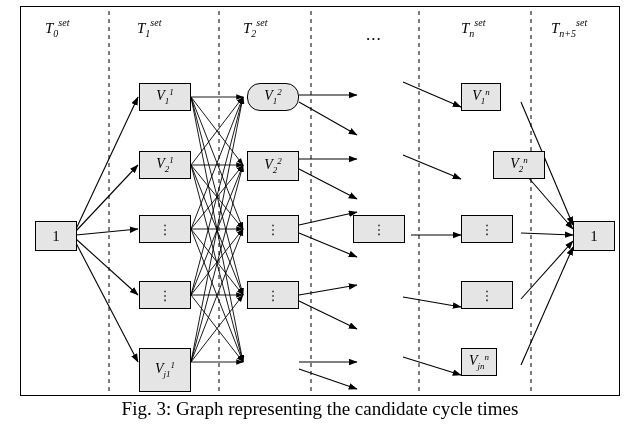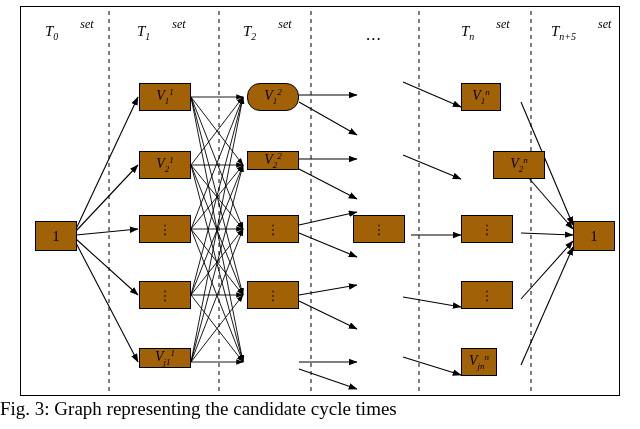--- a/index.html
+++ b/index.html
@@ -45,10 +45,9 @@
     vertical-align: -0.35em;
   }
   .col-label sup {
-    font-size: 12px;
+    font-size: 10px;
     font-style: italic;
     vertical-align: 0.7em;
-    margin-left: 22px;
   }
   .dots-label {
     position: absolute;

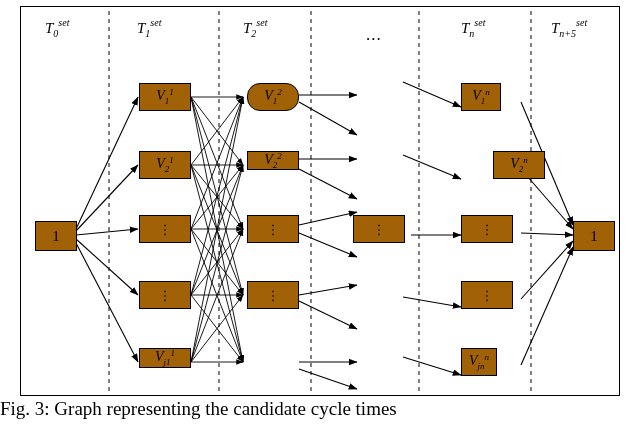--- a/index.html
+++ b/index.html
@@ -58,7 +58,7 @@
   .node {
     position: absolute;
     border: 1.3px solid #000;
-    background: #a16207;
+    background: #e5e5e5;
     box-sizing: border-box;
     display: flex;
     align-items: center;

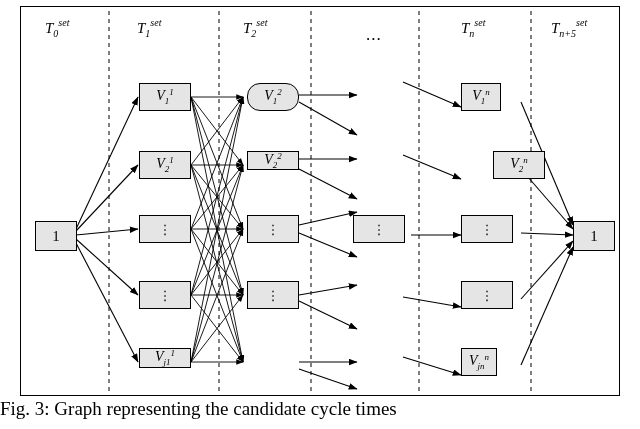--- a/index.html
+++ b/index.html
@@ -247,7 +247,7 @@
     <div class="node" style="left:226px; top:76px; width:52px; height:28px;border-radius:13px;">
       <span class="lbl">V<sub>1</sub><sup>2</sup></span>
     </div>
-    <div class="node" style="left:226px; top:144px; width:52px; height:19px;">
+    <div class="node" style="left:226px; top:144px; width:52px; height:30px;">
       <span class="lbl">V<sub>2</sub><sup>2</sup></span>
     </div>
     <div class="node vdots" style="left:226px; top:208px; width:52px; height:28px;">

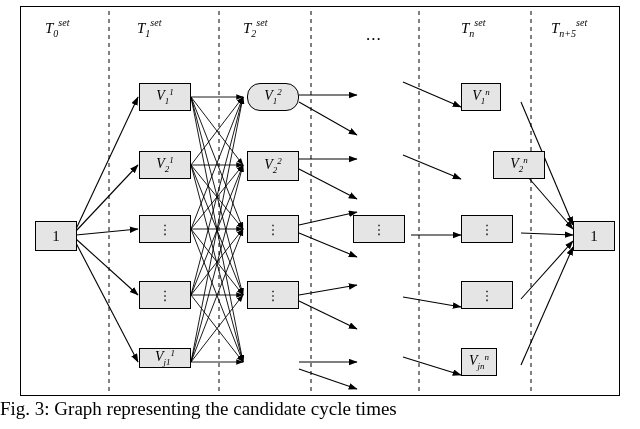--- a/index.html
+++ b/index.html
@@ -240,7 +240,7 @@
     <div class="node vdots" style="left:118px; top:274px; width:52px; height:28px;">
       <span class="lbl">⋮</span>
     </div>
-    <div class="node" style="left:118px; top:341px; width:52px; height:20px;text-align:right;">
+    <div class="node" style="left:118px; top:341px; width:52px; height:44px;text-align:right;">
       <span class="lbl">V<sub>j1</sub><sup>1</sup></span>
     </div>
 

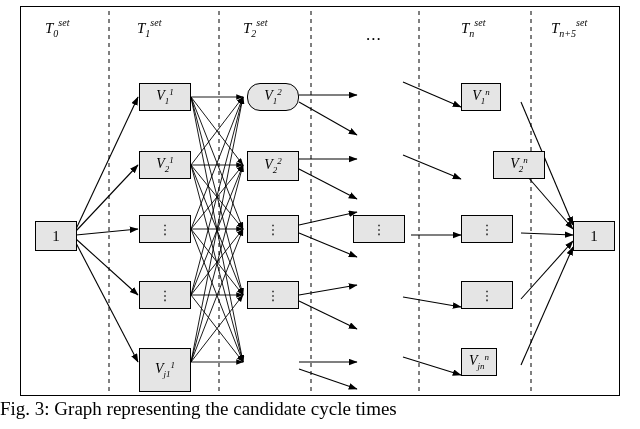--- a/index.html
+++ b/index.html
@@ -104,6 +104,7 @@
     left: 0;
     top: 398px;
     width: 640px;
+    text-align: center;
     font-family: "Liberation Serif", serif;
     font-size: 19px;
     color: #000;

